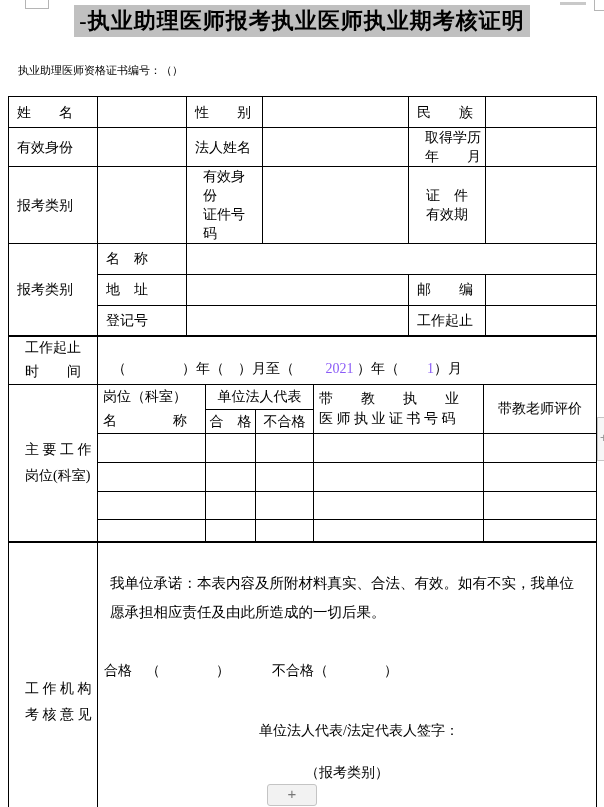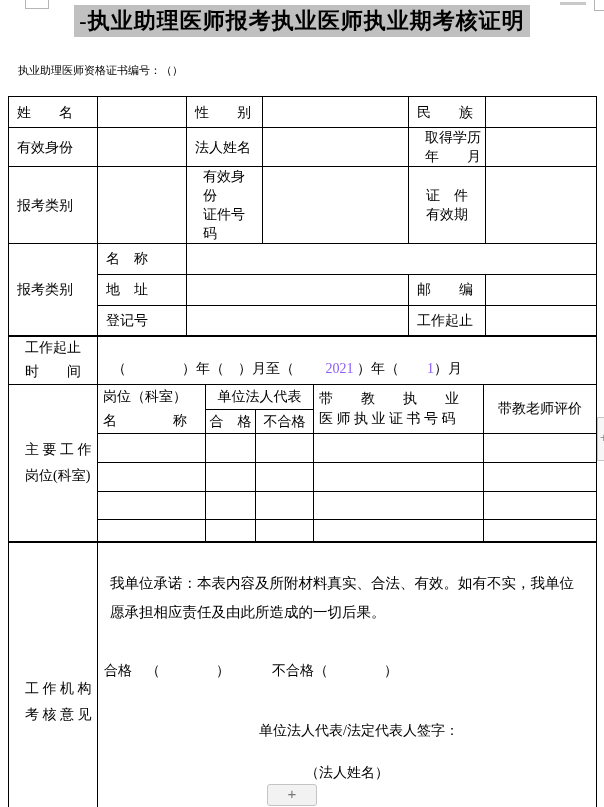--- a/index.html
+++ b/index.html
@@ -227,7 +227,7 @@
           <div class="promise">我单位承诺：本表内容及所附材料真实、合法、有效。如有不实，我单位愿承担相应责任及由此所造成的一切后果。</div>
           <div class="pass-line">合格　（　　　　）　　　不合格（　　　　）</div>
           <div class="sign-line">单位法人代表/法定代表人签字：</div>
-          <div class="seal-line">（法人姓名）</div>
+          <div class="seal-line">（报考类别）</div>
           <div class="date-line">年　　月　　日</div>
         </td>
       </tr>

